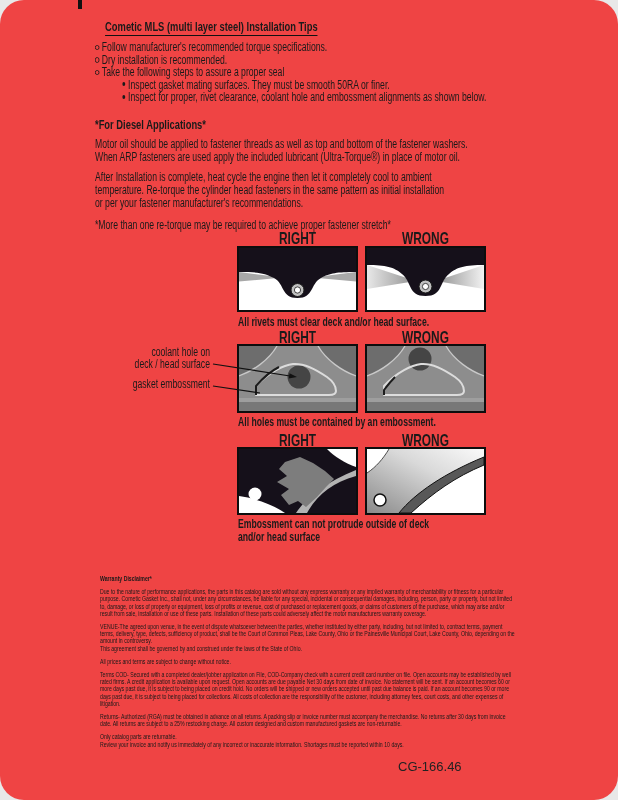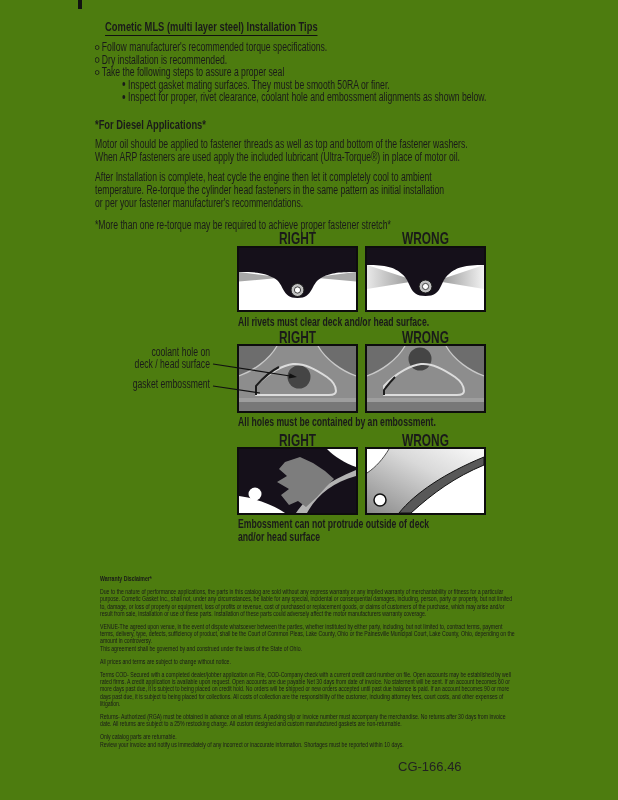--- a/index.html
+++ b/index.html
@@ -4,9 +4,9 @@
 <style>
   html,body{margin:0;padding:0;background:#e8e8e8;}
   .page{
-    position:relative;width:618px;height:800px;background:#4d7c0f;
+    position:relative;width:618px;height:800px;background:#ef4444;
     font-family:"Liberation Sans",sans-serif;color:var(--text-black,#1a1a1a);
-    overflow:hidden;margin:0 auto;
+    overflow:hidden;margin:0 auto;border-radius:24px;
   }
   .cx{transform:scaleX(0.72);transform-origin:0 0;}
   .cx-c{transform:scaleX(0.72);transform-origin:50% 0;}

